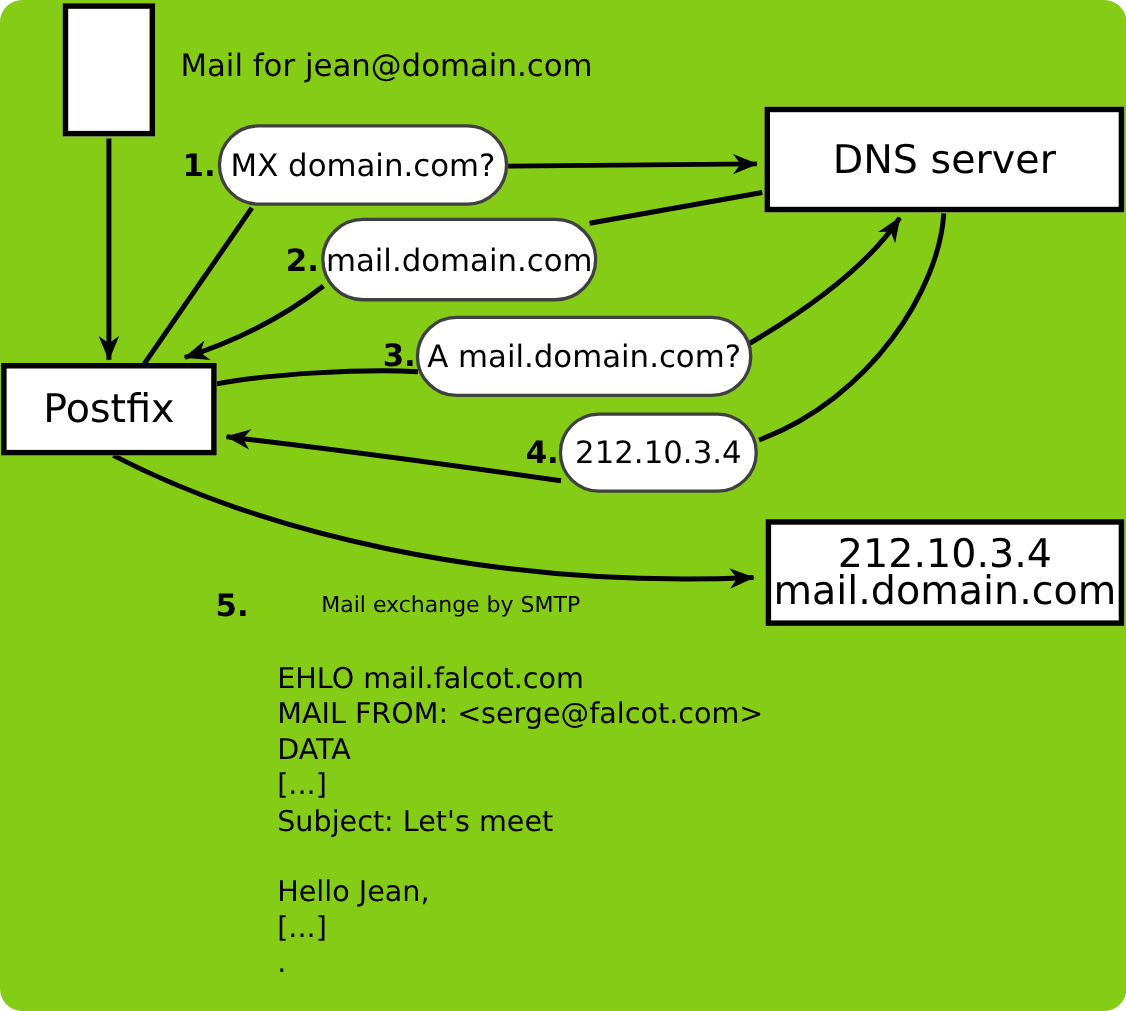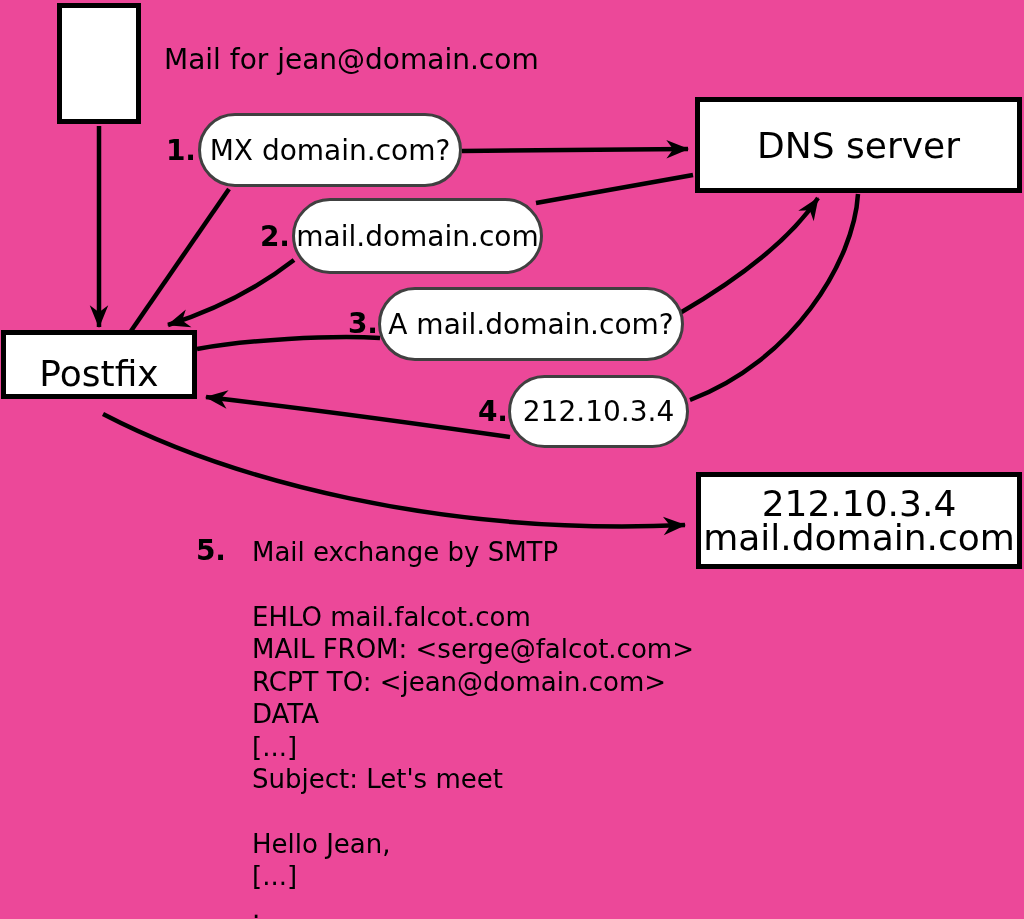--- a/index.html
+++ b/index.html
@@ -6,10 +6,11 @@
   #canvas{
     position:relative;
     width:1024px;height:919px;
-    background:#ec4899;
+    background:#84cc16;
     font-family:"DejaVu Sans","Liberation Sans",sans-serif;
     color:#000;
     overflow:hidden;
+    border-radius:20px;
   }
   #arrow-layer{position:absolute;left:0;top:0;width:1024px;height:919px;}
   .node-box{

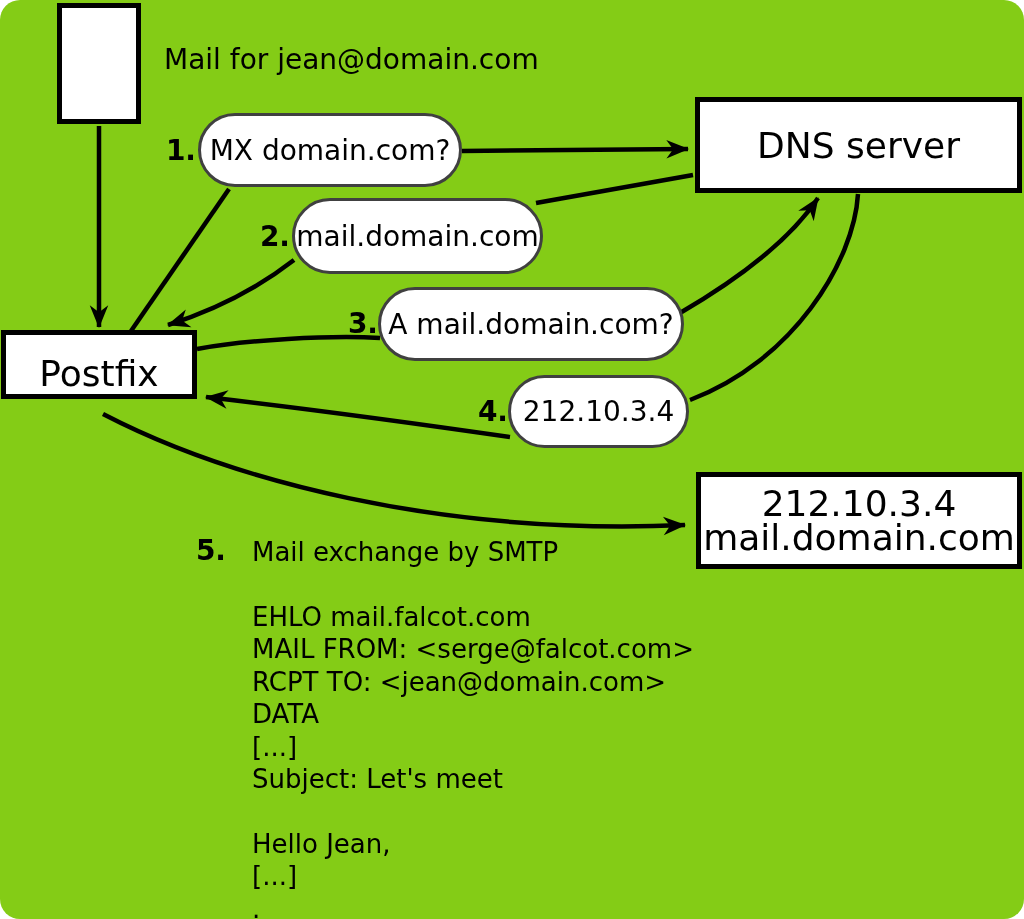--- a/index.html
+++ b/index.html
@@ -107,7 +107,7 @@
     <span>212.10.3.4</span>
   </div>
 
-  <div class="node-box" style="left:1px;top:330px;width:196px;height:69px;align-items:flex-end;">
+  <div class="node-box" style="left:1px;top:330px;width:196px;height:84px;">
     <span>Postfix</span>
   </div>
 

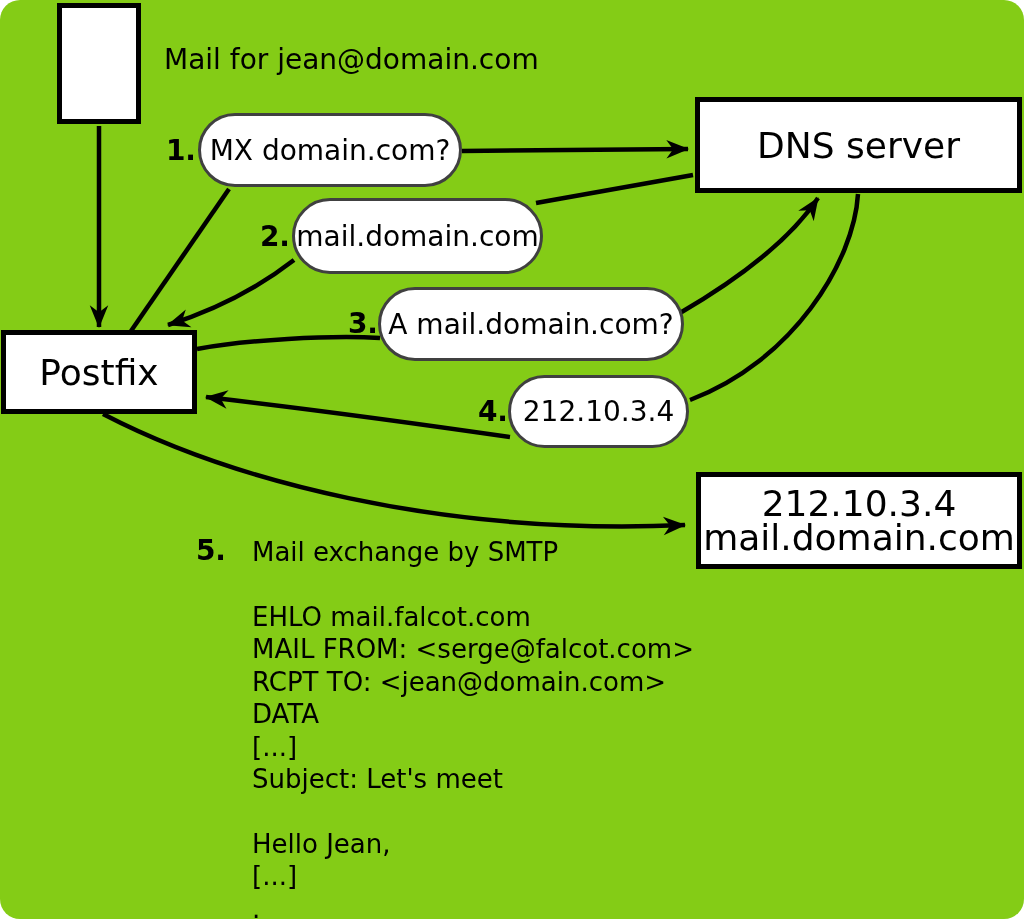--- a/index.html
+++ b/index.html
@@ -47,7 +47,7 @@
     white-space:nowrap;
   }
   #mailserver-box{flex-direction:column;line-height:34px;}
-  #step5-text{font-size:26px;}
+  #step5-text{font-size:20px;margin-left:40px;}
   #smtp-block{
     position:absolute;
     left:252px;top:601px;

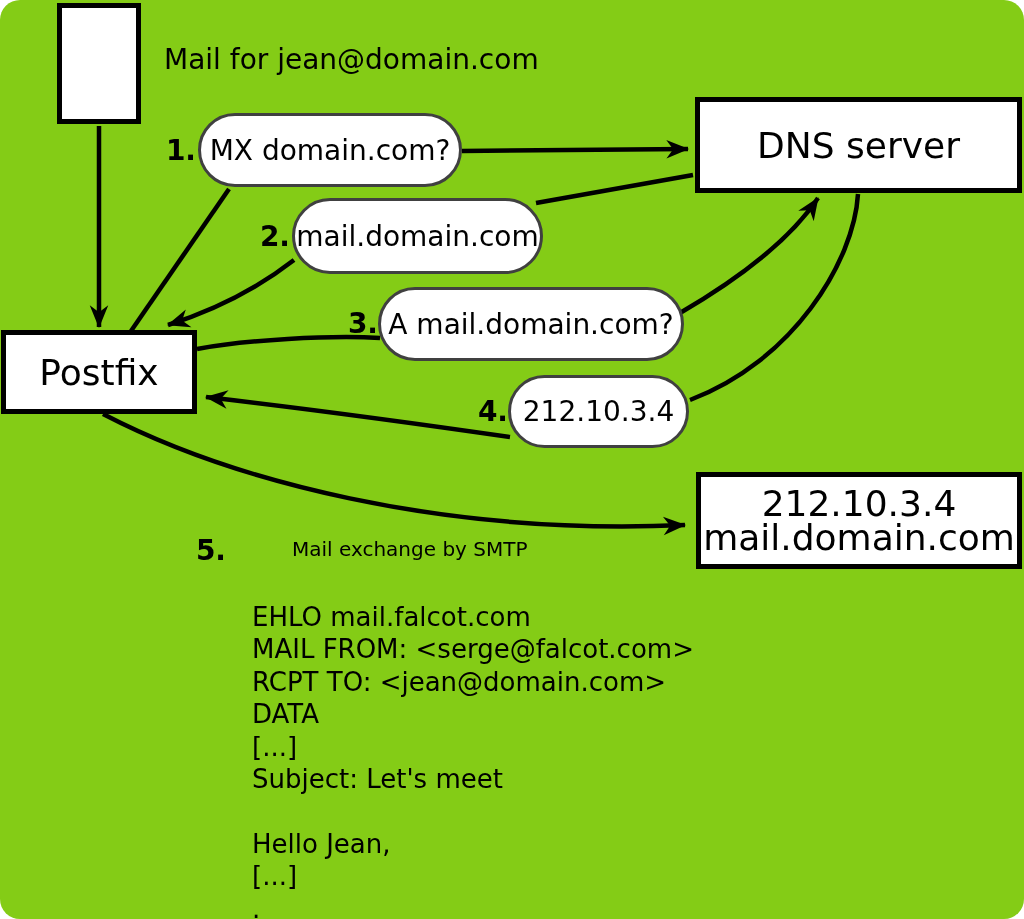--- a/index.html
+++ b/index.html
@@ -125,7 +125,6 @@
   <div id="smtp-block">
     <div class="smtp-line">EHLO mail.falcot.com</div>
     <div class="smtp-line">MAIL FROM: &lt;serge@falcot.com&gt;</div>
-    <div class="smtp-line">RCPT TO: &lt;jean@domain.com&gt;</div>
     <div class="smtp-line">DATA</div>
     <div class="smtp-line">[...]</div>
     <div class="smtp-line">Subject: Let's meet</div>

